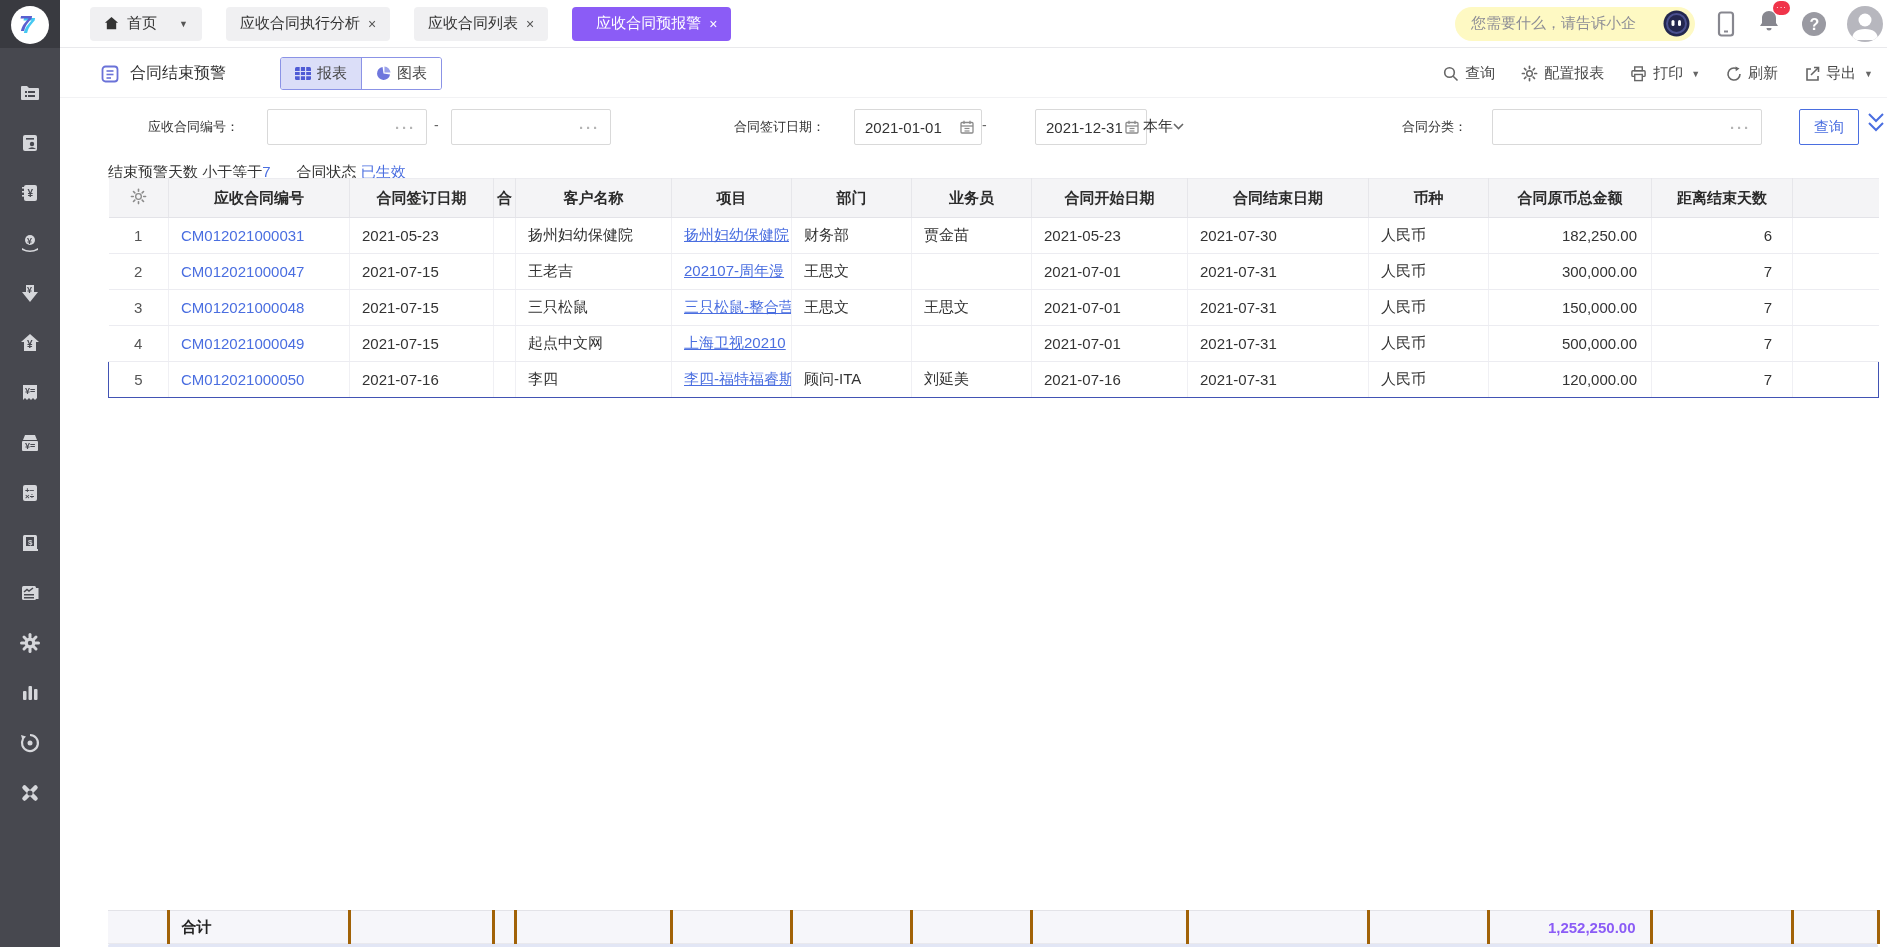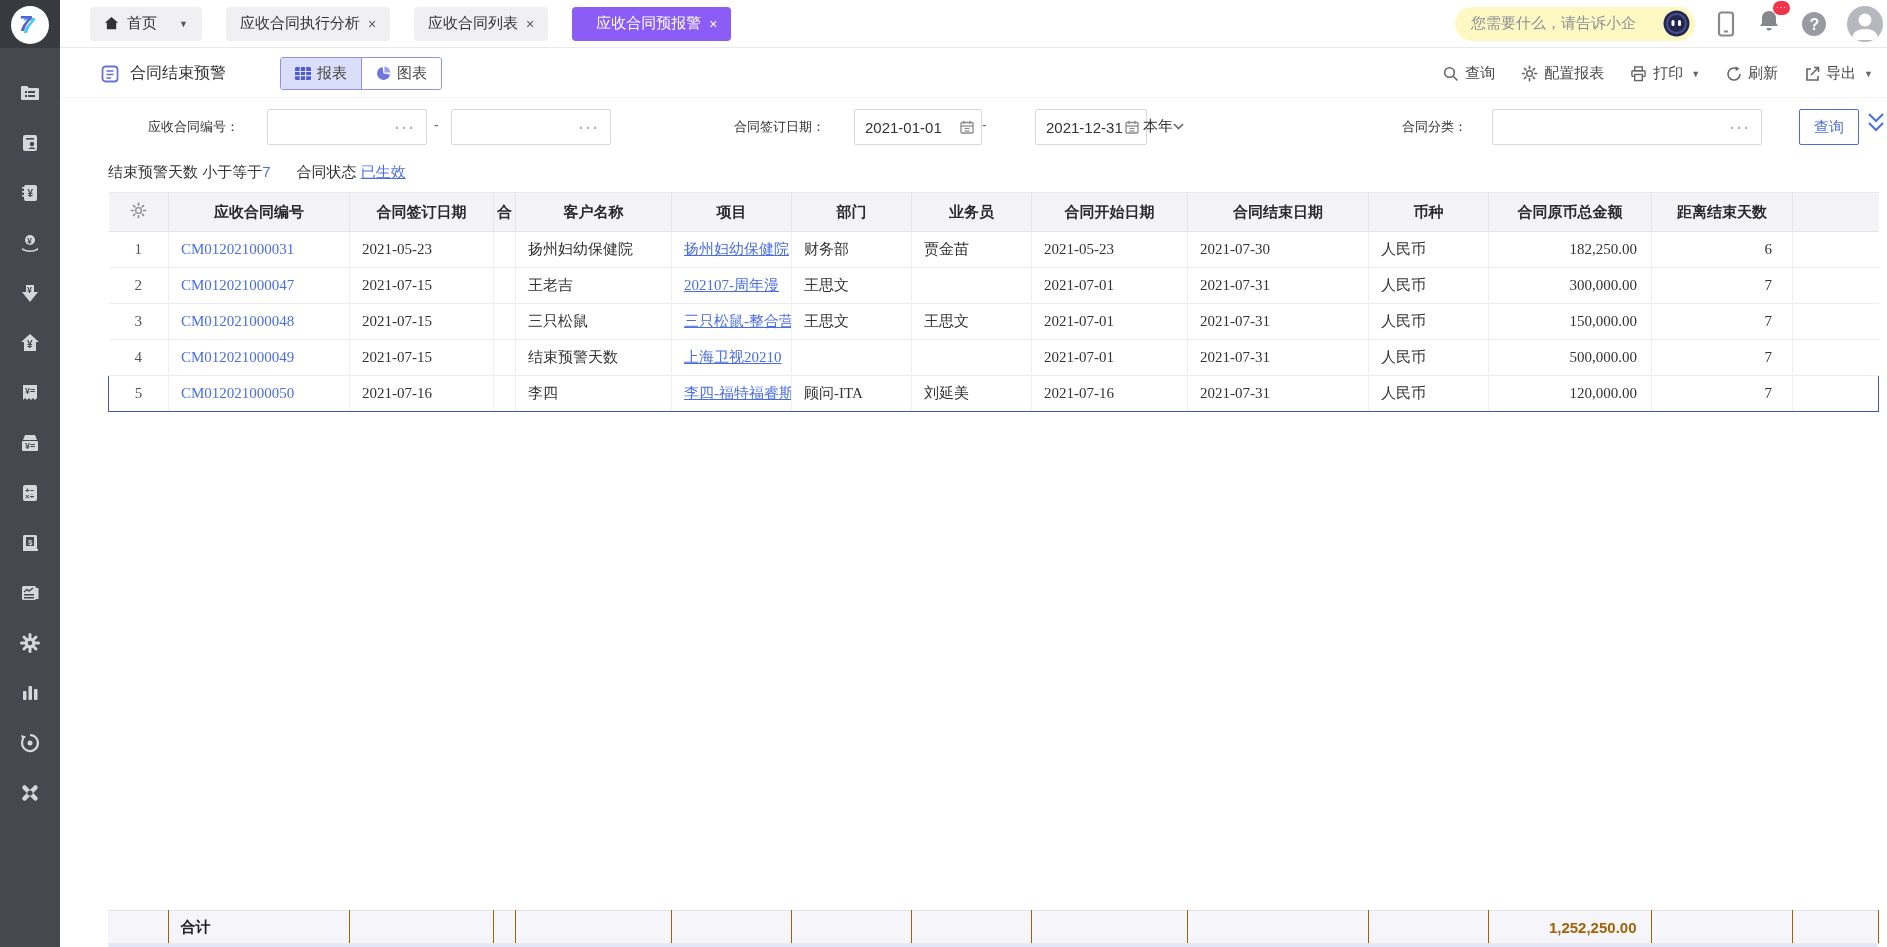--- a/index.html
+++ b/index.html
@@ -70,7 +70,7 @@
   .blue.u { text-decoration:underline; cursor:pointer; }
 
   
-  #grid-wrap { position:absolute; left:108px; top:192px; width:1770px;font-family:Liberation Serif, serif; }
+  #grid-wrap { position:absolute; left:108px; top:178px; width:1770px; }
   table { border-collapse:collapse; table-layout:fixed; width:1770px; font-size:15px; }
   th { height:39px; background:#f4f4f6; font-weight:bold; color:#2b2b2b; text-align:center;
     border-right:1px solid #e6e6ea; border-bottom:1px solid #e3e3e8; border-top:1px solid #ececf0;

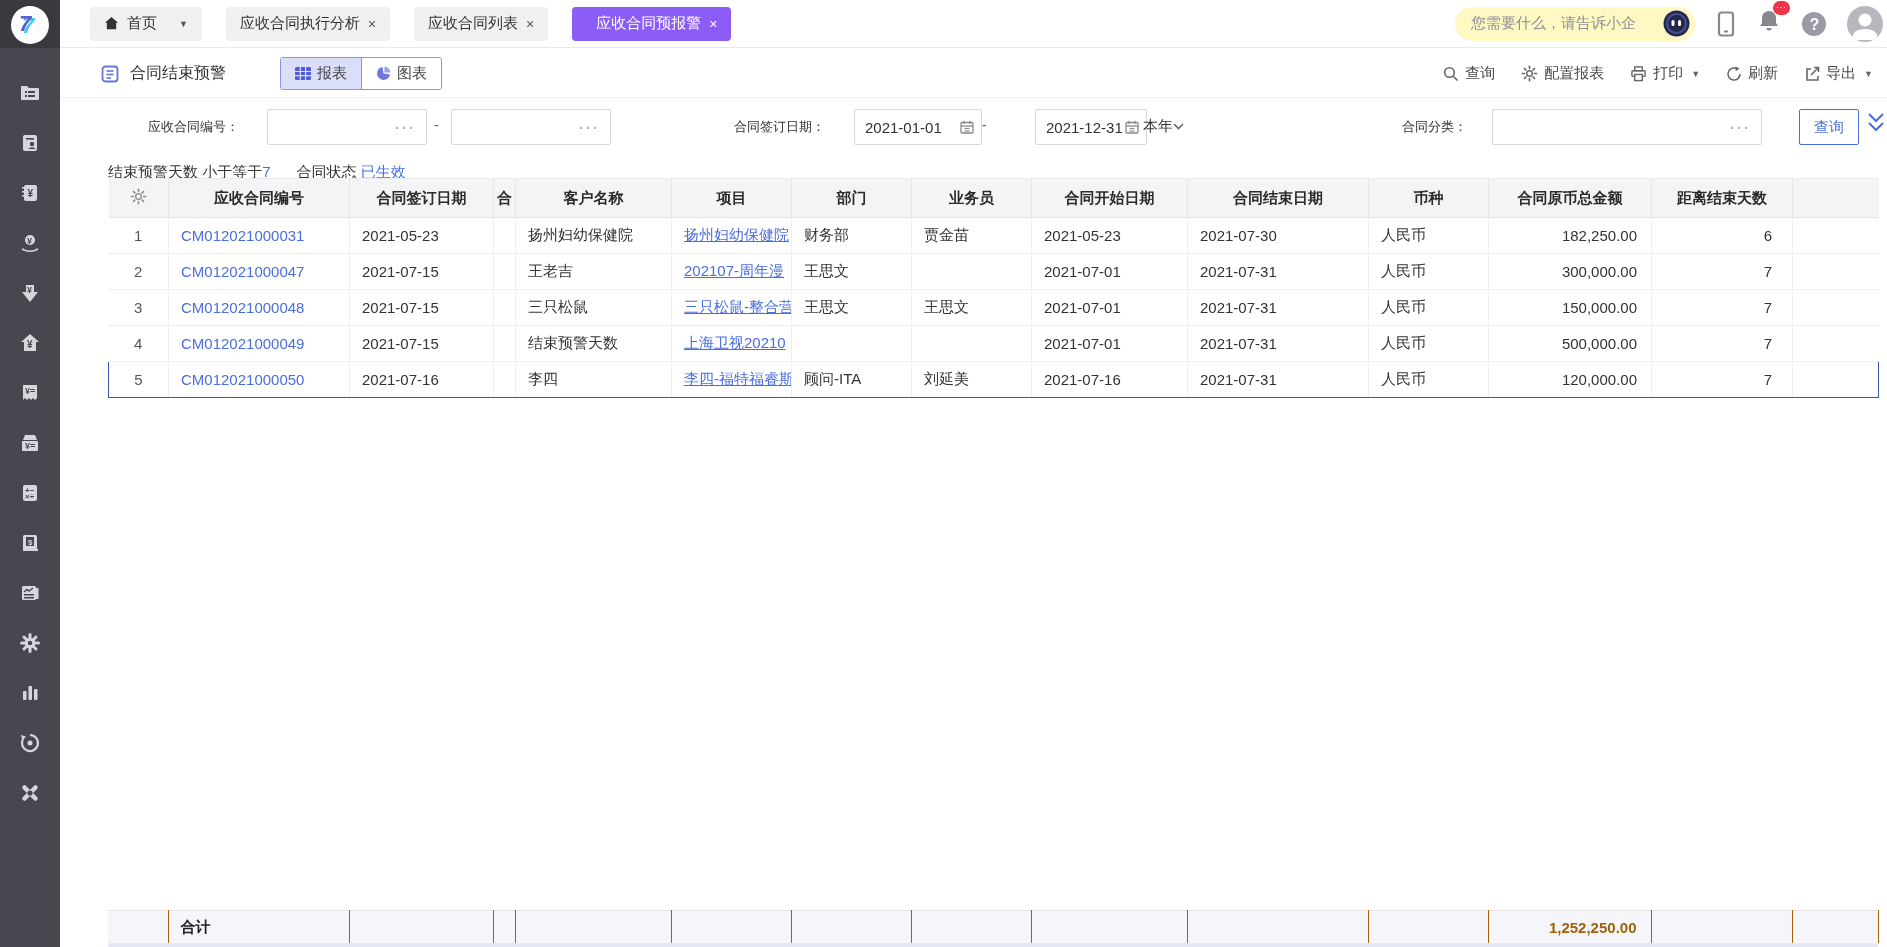--- a/index.html
+++ b/index.html
@@ -512,7 +512,7 @@
       <td class="c1"><a class="link">CM012021000049</a></td>
       <td class="c2">2021-07-15</td>
       <td class="c3"></td>
-      <td class="c4">结束预警天数</td>
+      <td class="c4">起点中文网</td>
       <td class="c5"><a class="link u">上海卫视20210</a></td>
       <td class="c6"></td>
       <td class="c7"></td>

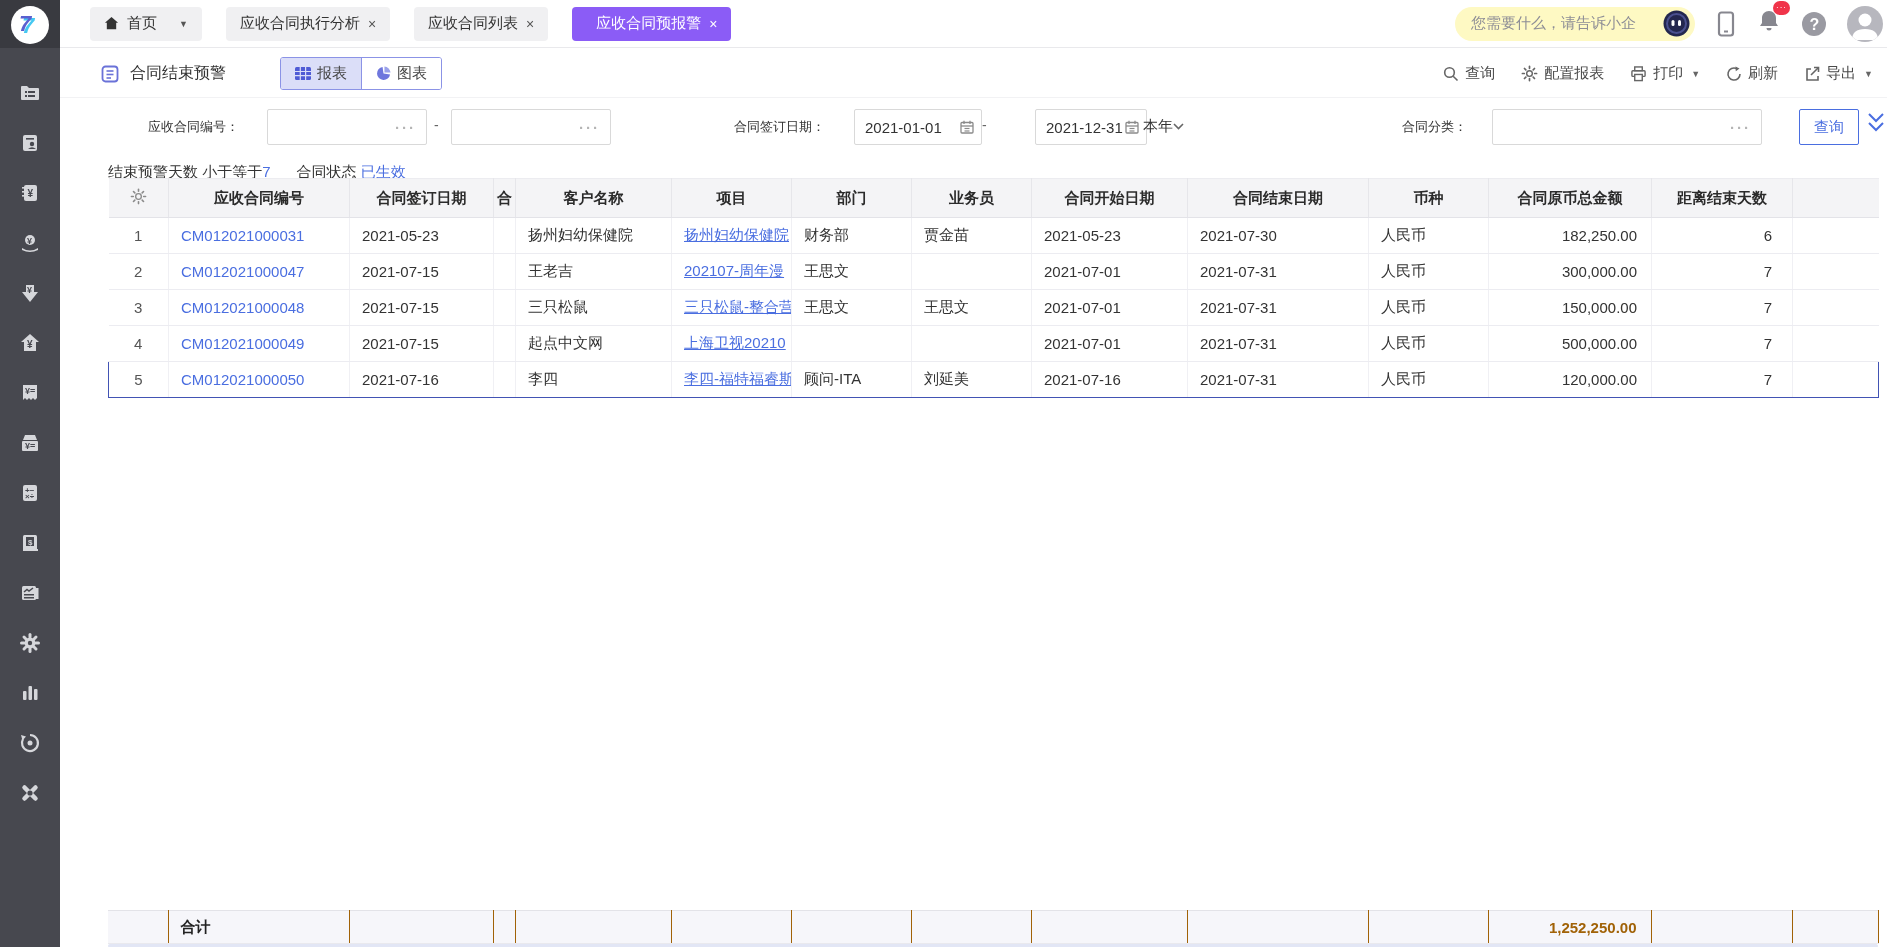--- a/index.html
+++ b/index.html
@@ -91,7 +91,7 @@
   
   #footer-wrap { position:absolute; left:108px; top:910px; width:1770px; }
   #footer-wrap td { background:#f6f6fa; height:33px; border-top:1px solid #e3e3e8;
-    border-bottom:1px solid #e9e9ee; border-right:1px solid #a16207; }
+    border-bottom:1px solid #e9e9ee; border-right:3px solid #a16207; }
   #footer-wrap td.total-label { font-weight:bold; color:#222; }
   #footer-wrap td.total-amount { font-weight:bold; color:#a16207; text-align:right; padding-right:14px; padding-left:0; }
   #hscrollbar { position:absolute; left:108px; top:944px; width:1770px; height:4px;

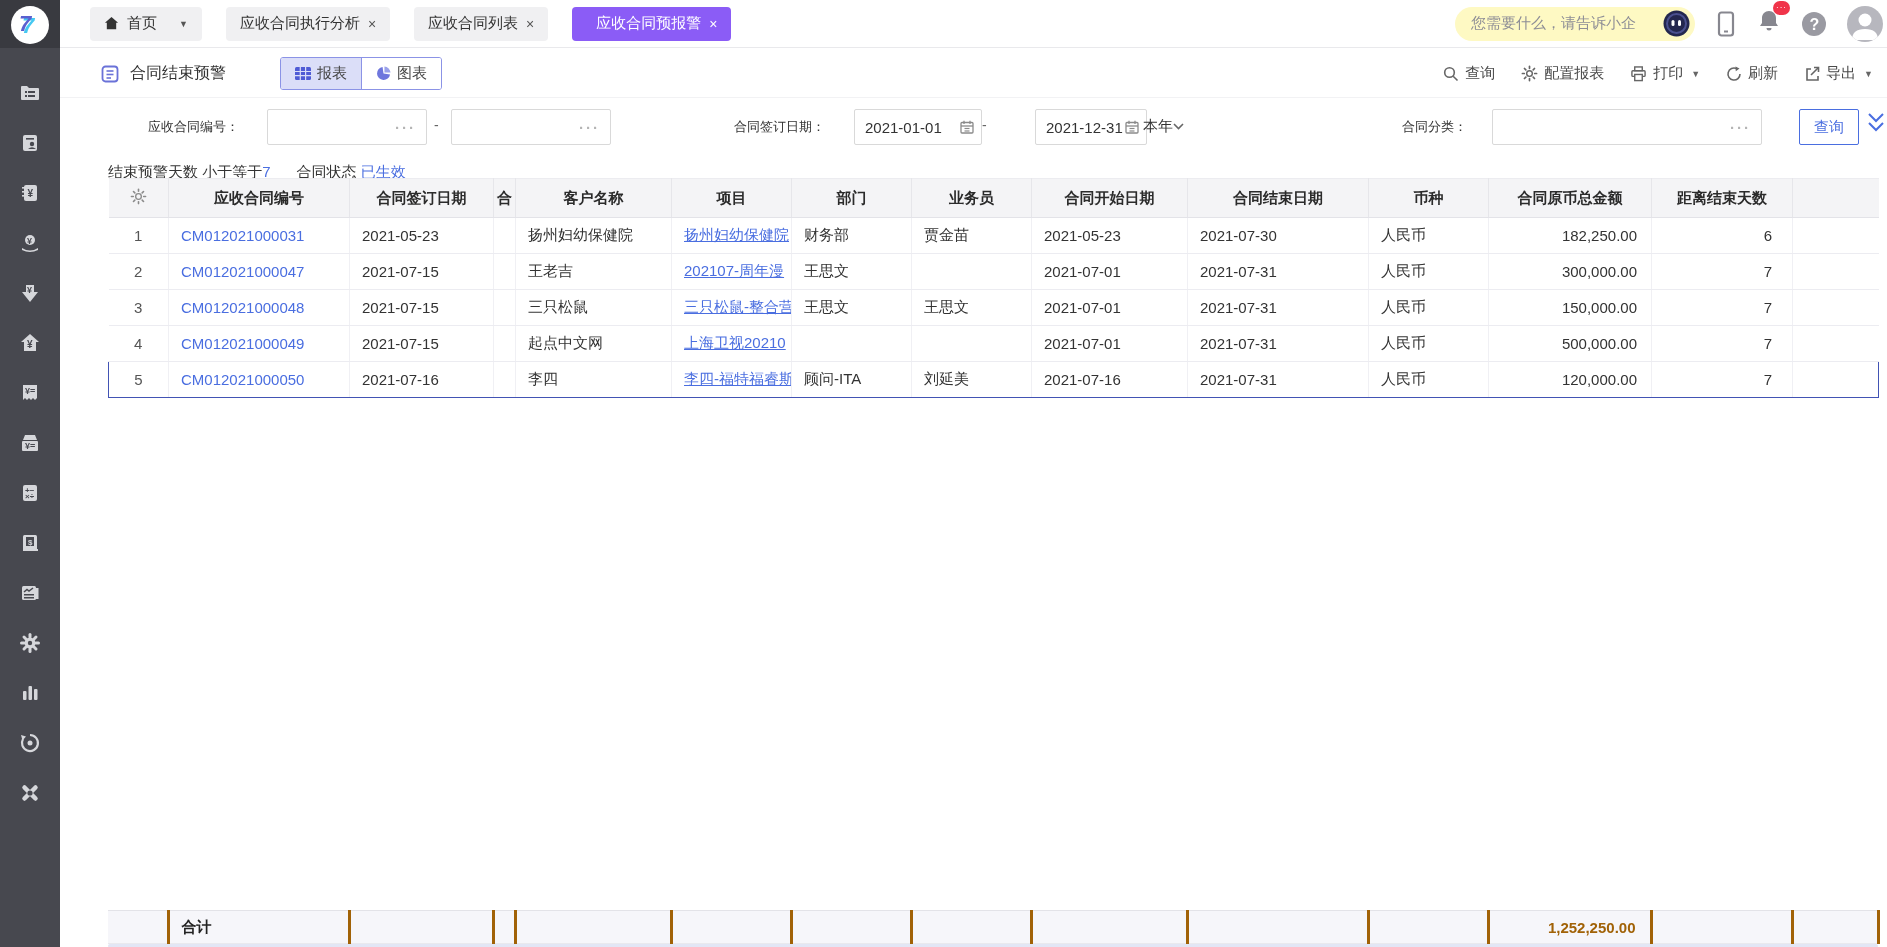--- a/index.html
+++ b/index.html
@@ -93,7 +93,7 @@
   #footer-wrap td { background:#f6f6fa; height:33px; border-top:1px solid #e3e3e8;
     border-bottom:1px solid #e9e9ee; border-right:3px solid #a16207; }
   #footer-wrap td.total-label { font-weight:bold; color:#222; }
-  #footer-wrap td.total-amount { font-weight:bold; color:#a16207; text-align:right; padding-right:14px; padding-left:0; }
+  #footer-wrap td.total-amount { font-weight:bold; color:#8b5cf6; text-align:right; padding-right:14px; padding-left:0; }
   #hscrollbar { position:absolute; left:108px; top:944px; width:1770px; height:4px;
     background:#e2e6f5; border-radius:2px; }
 

